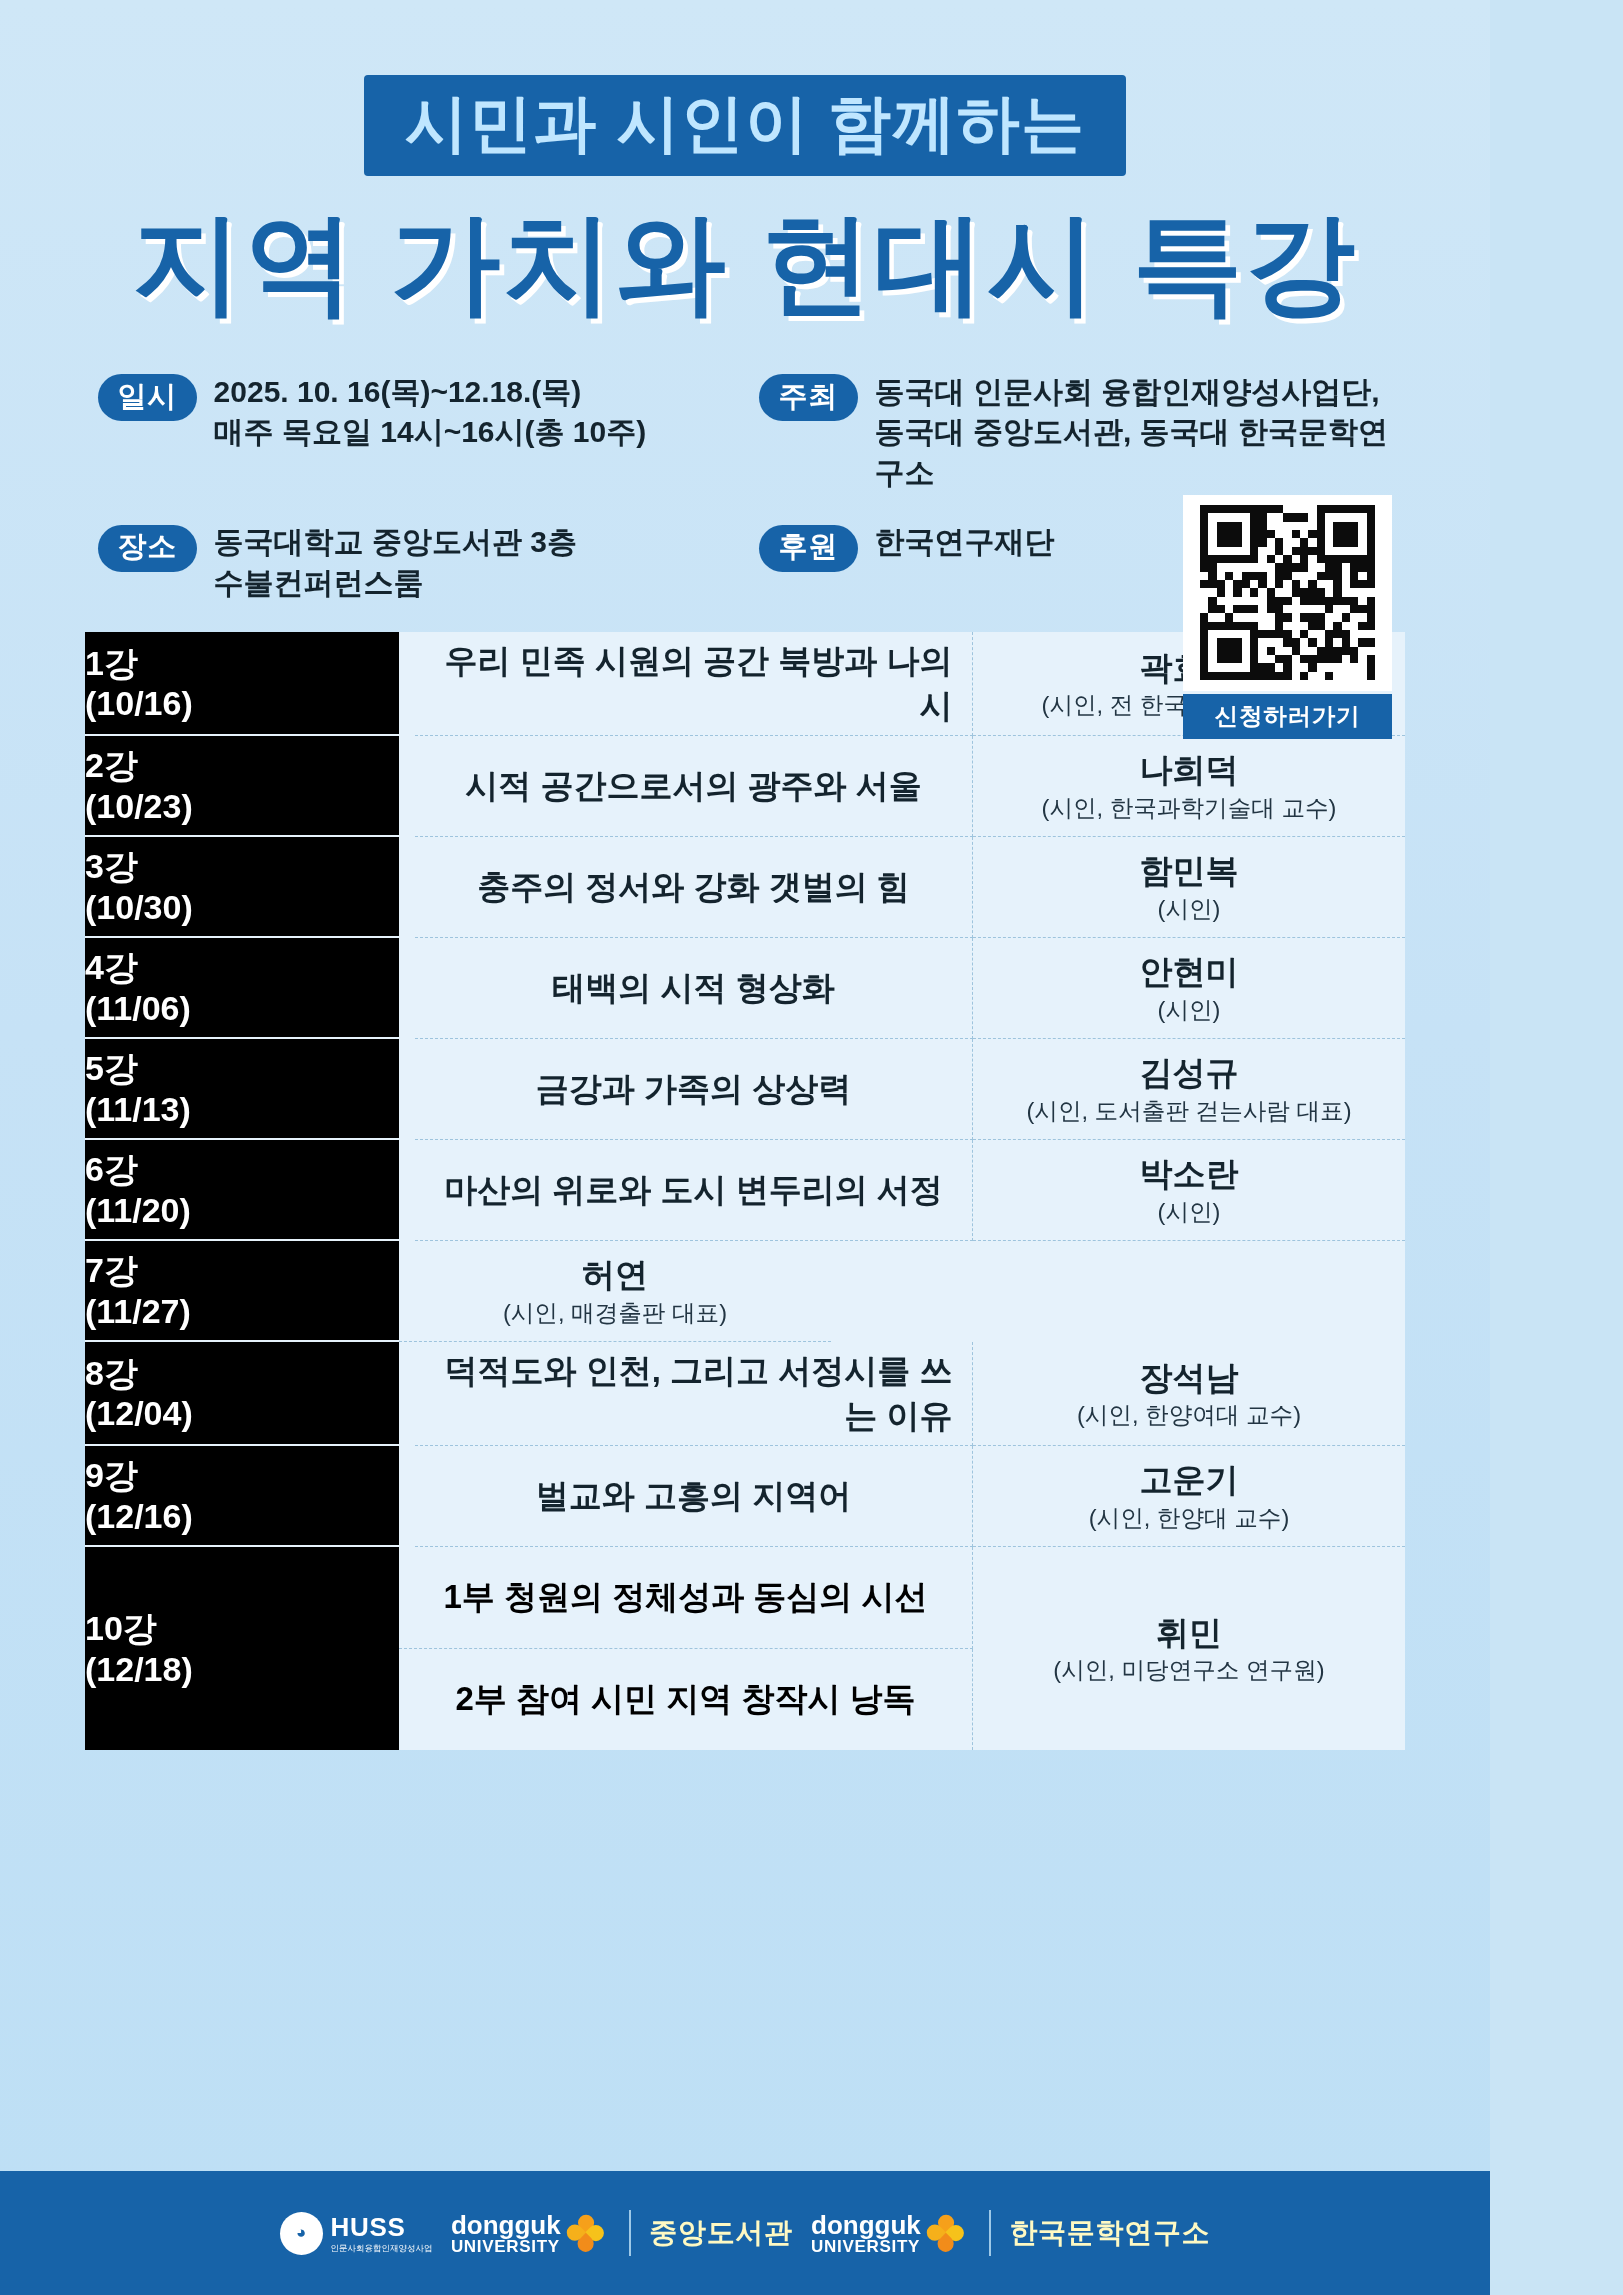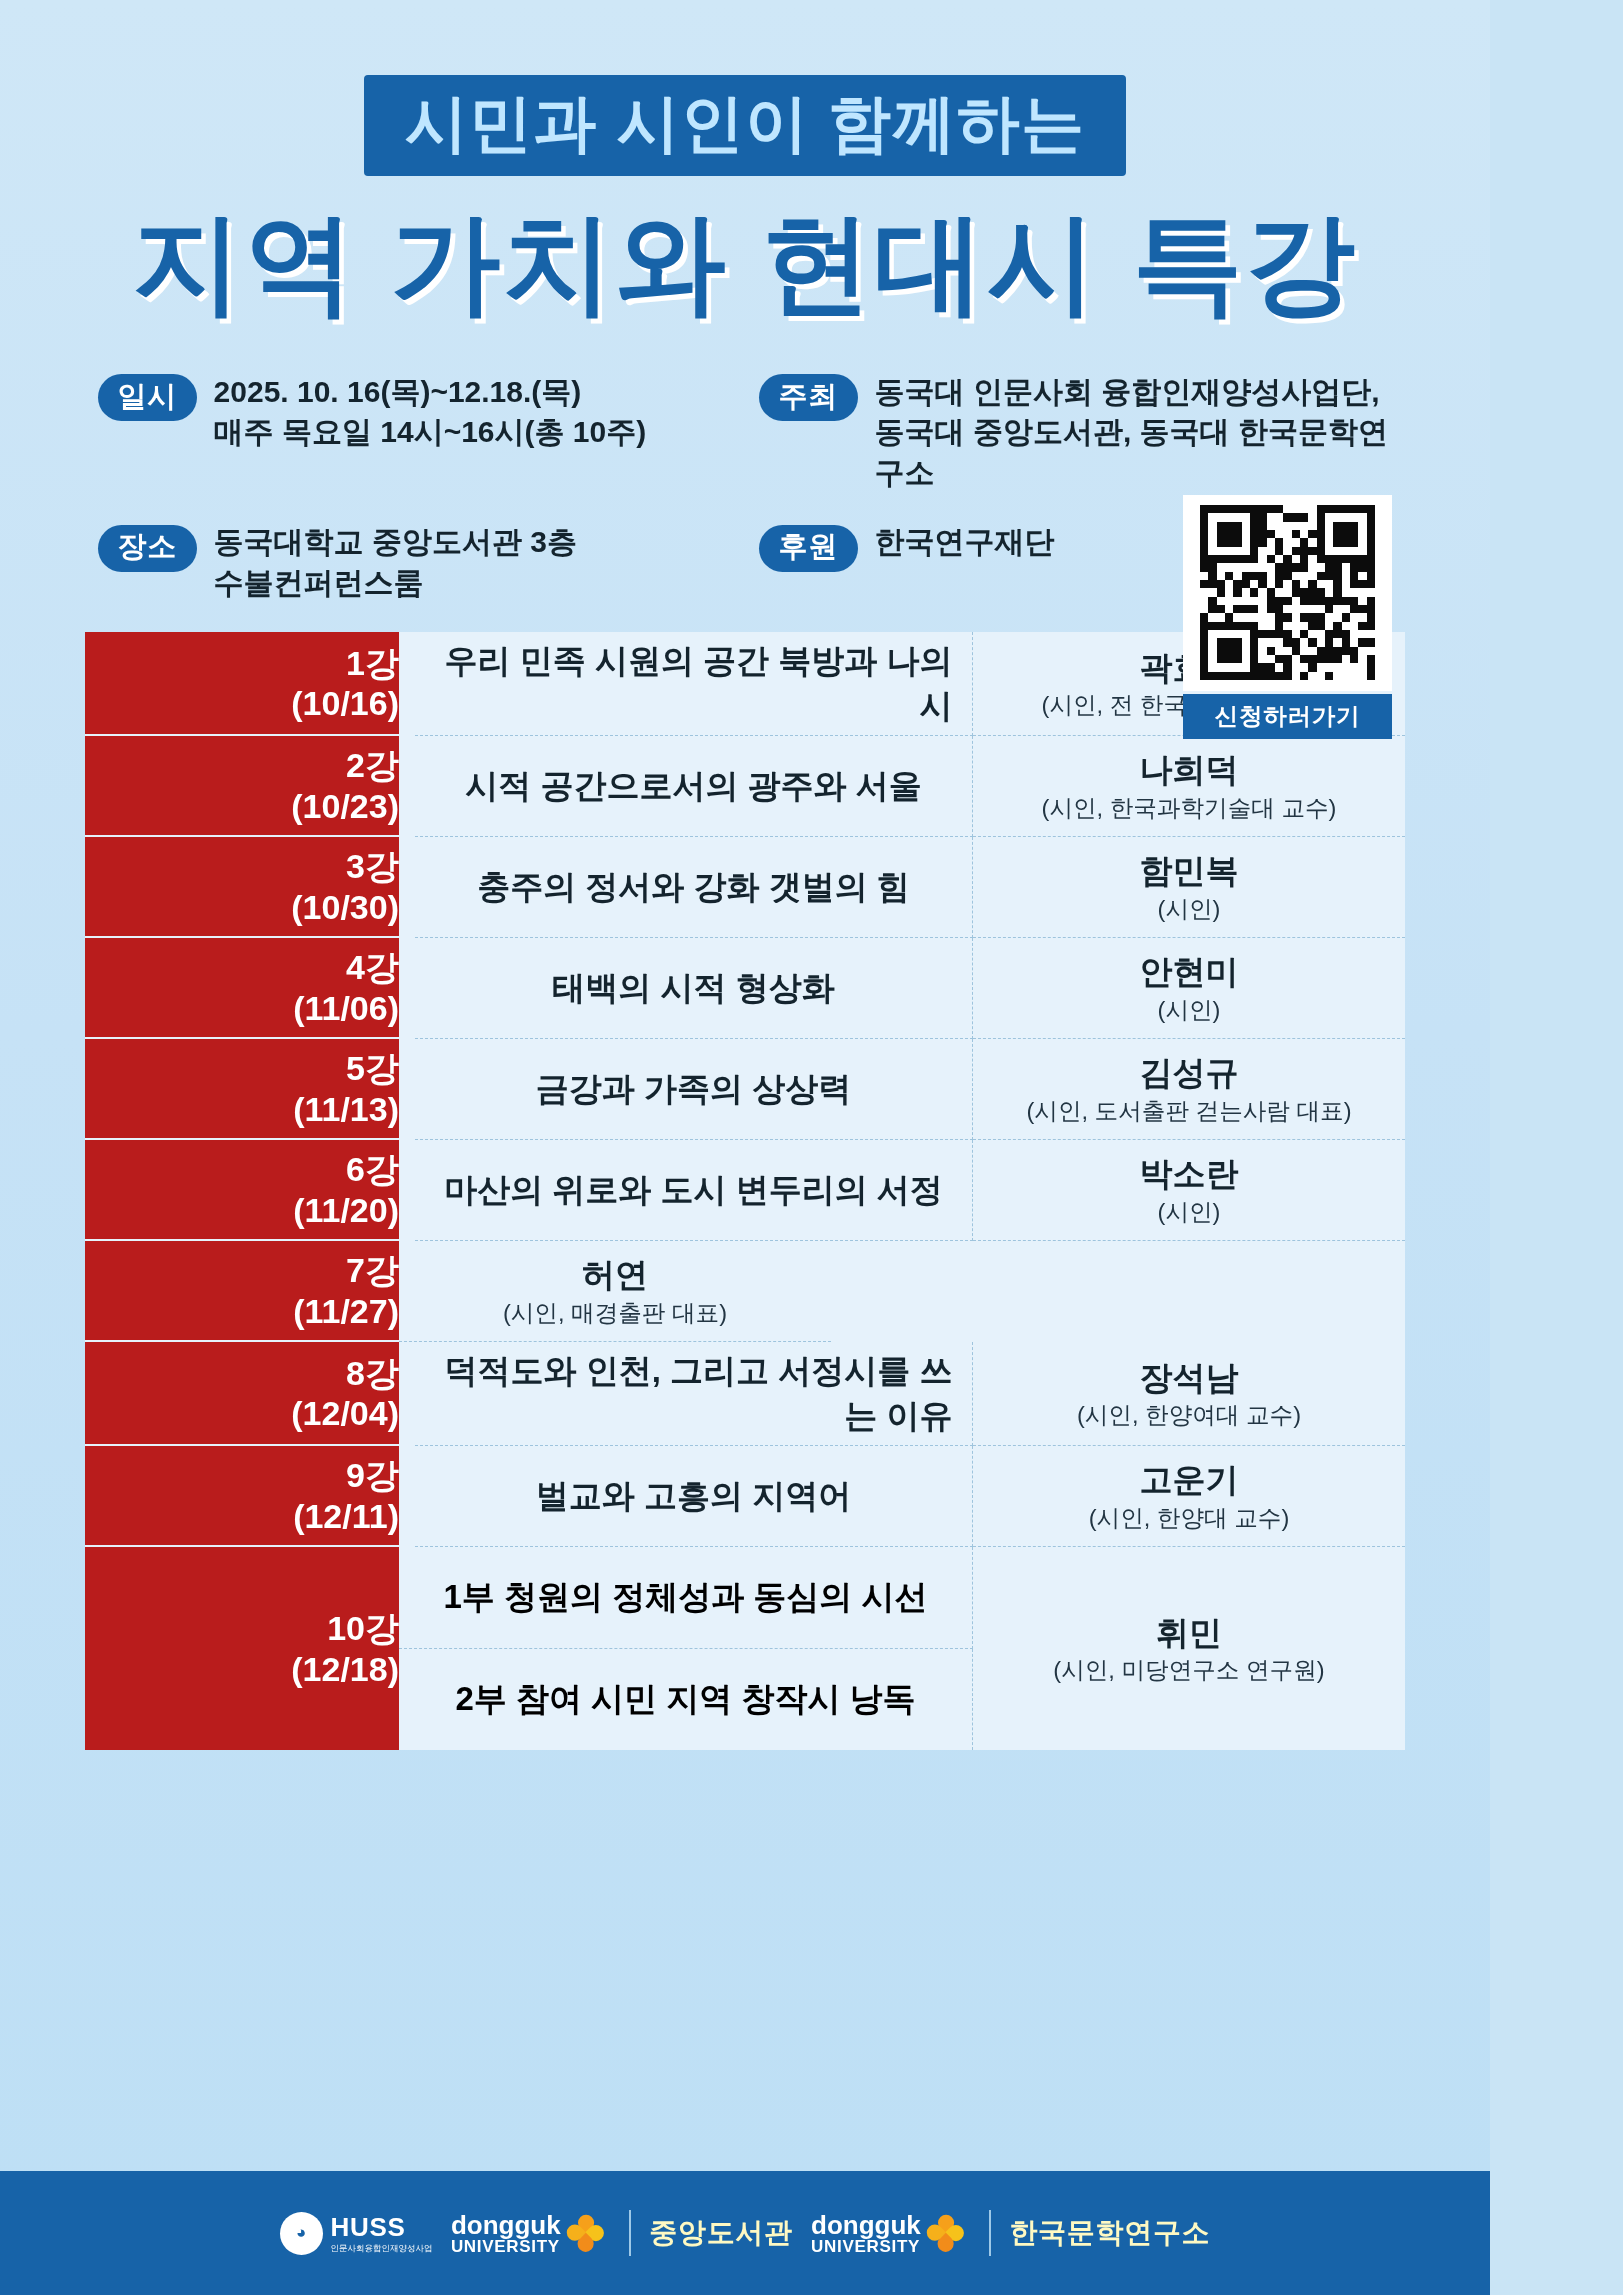--- a/index.html
+++ b/index.html
@@ -130,13 +130,13 @@
   }
   .cell-num {
     flex: 0 0 314px;
-    background: #b91c1c;
+    background: #000000;
     color: #ffffff;
     font-size: 34px;
     font-weight: bold;
     display: flex;
     flex-direction: column;
-    align-items: flex-end;
+    align-items: flex-start;
     justify-content: center;
     line-height: 1.18;
     border-bottom: 2px solid #e6f2fb;

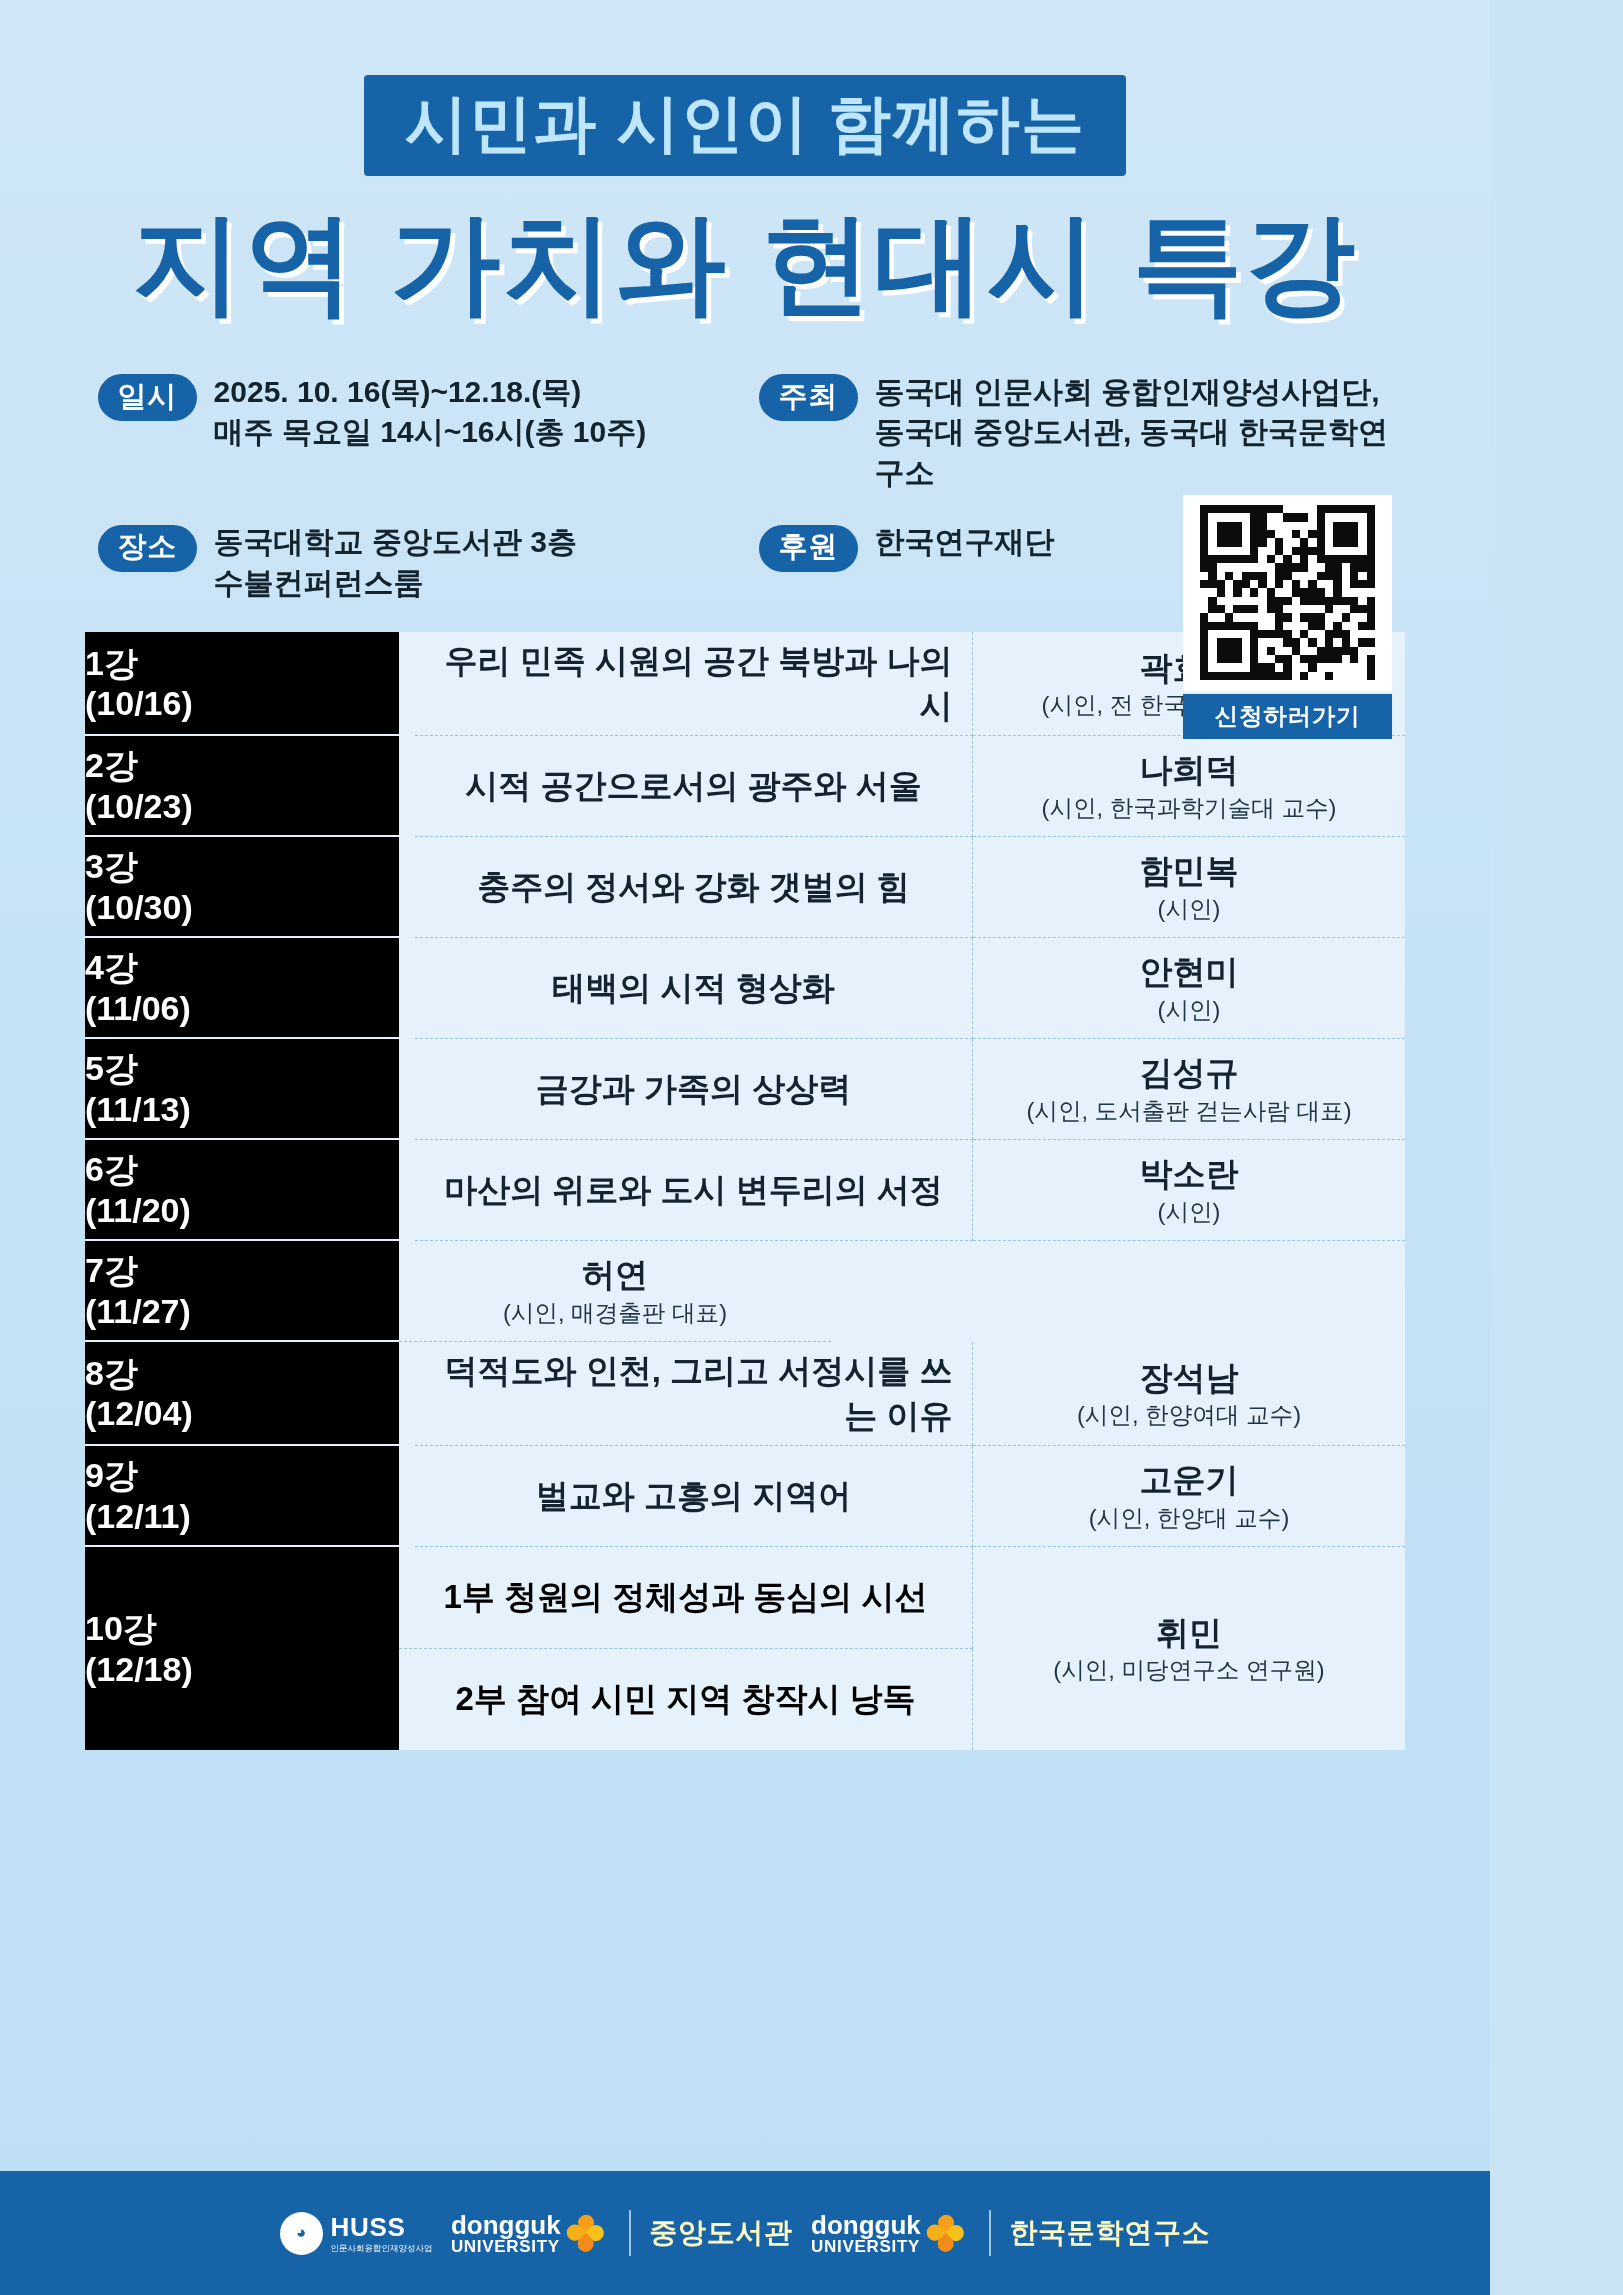--- a/index.html
+++ b/index.html
@@ -842,7 +842,7 @@
       <div class="row">
         <div class="cell-num">
           <span>9강</span>
-          <span>(12/11)</span>
+          <span>(12/16)</span>
         </div>
         <div class="cell-title">벌교와 고흥의 지역어</div>
         <div class="cell-speaker">

